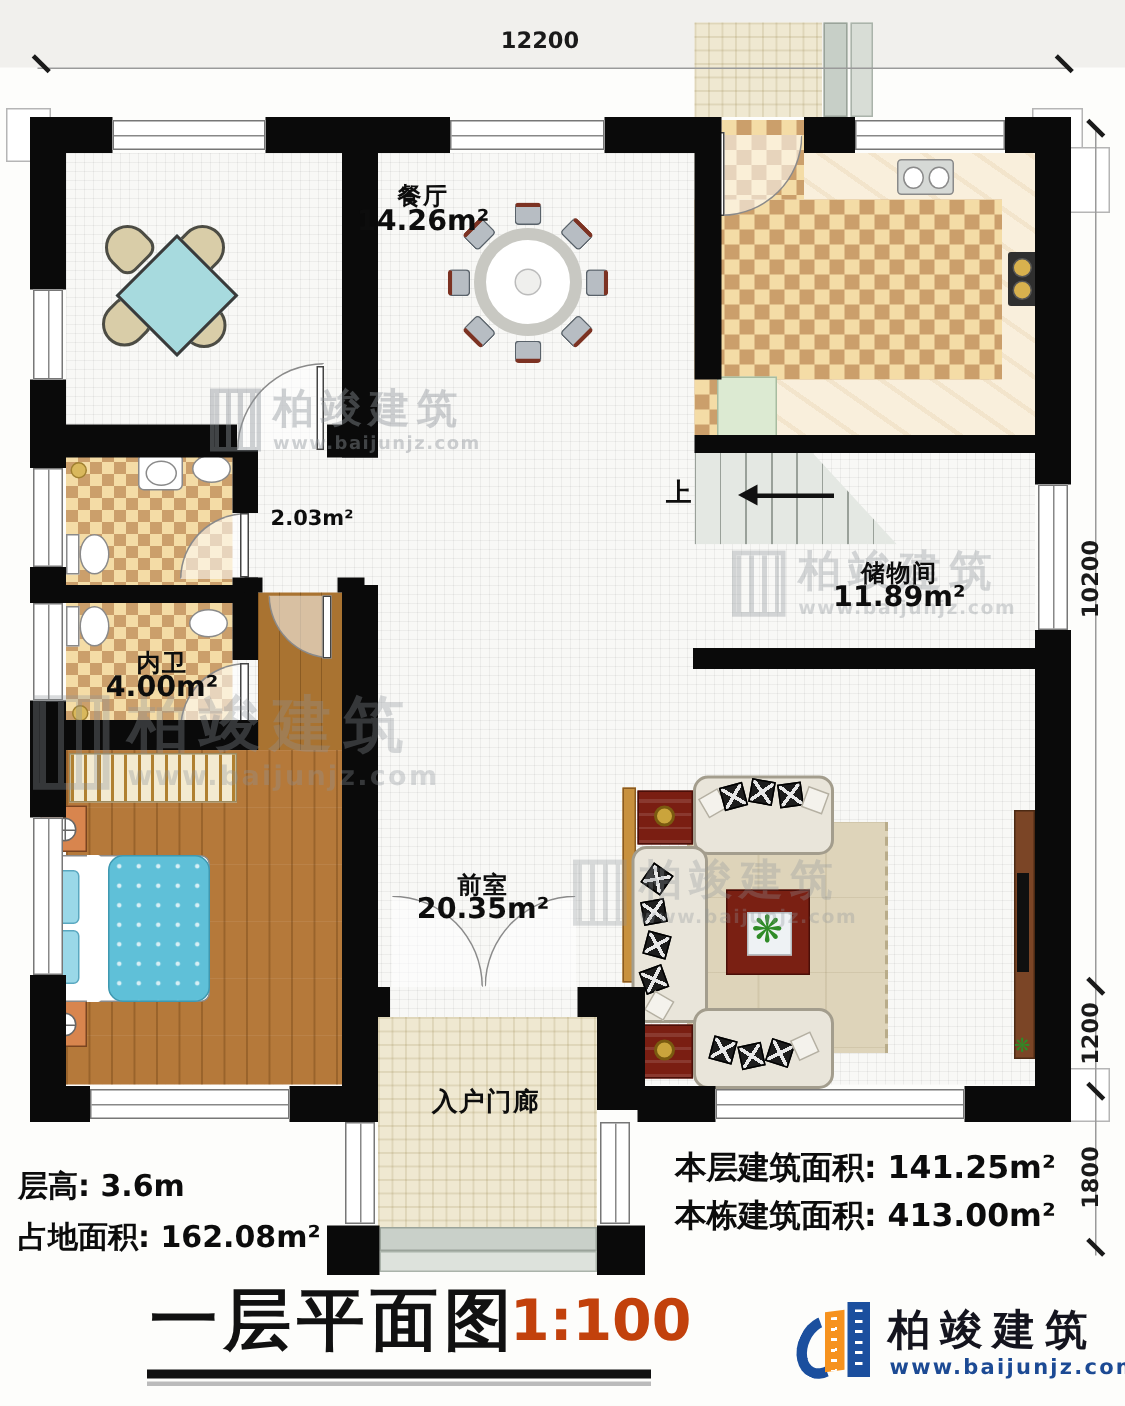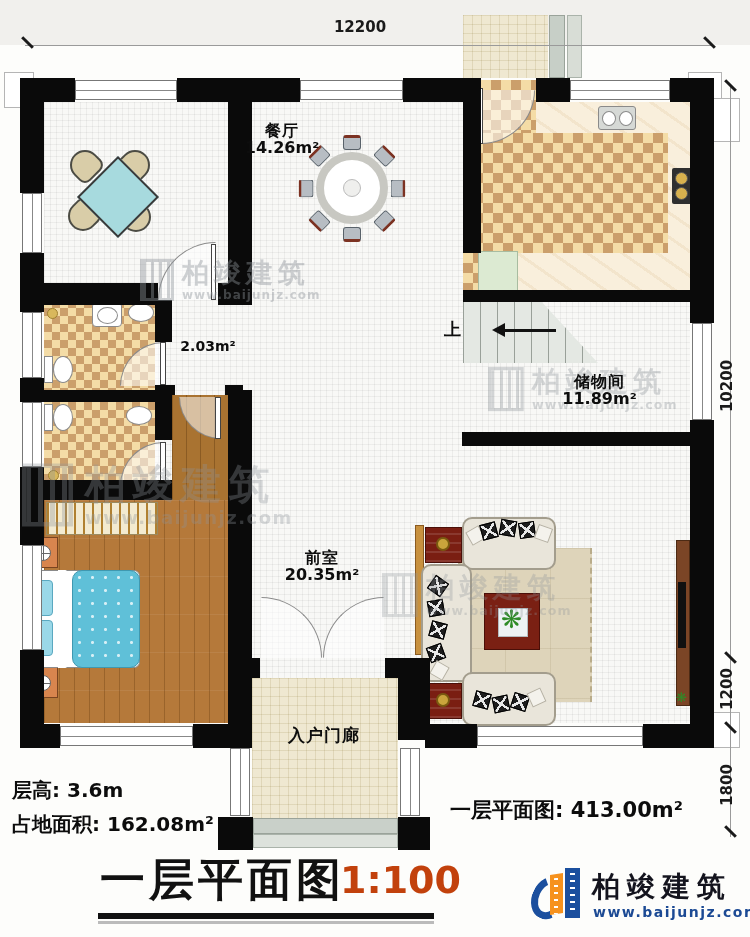--- a/index.html
+++ b/index.html
@@ -23,7 +23,7 @@
   .cbox{background:#fff;border:1px solid #b5b5b5;}
   .rlbl{text-align:center;z-index:40;color:#0d0d0d;}
   .rlbl .nm{display:block;font-size:16px;font-weight:800;line-height:19px;letter-spacing:1px;}
-  .rlbl .ar{display:block;font-size:16px;font-weight:700;line-height:15px;}
+  .rlbl .ar{display:block;font-size:19px;font-weight:700;line-height:15px;}
   .dim{font-size:15px;font-weight:700;color:#1a1a1a;text-align:center;}
   .tick{width:15px;height:3px;background:#1a1a1a;transform:rotate(45deg);}
   .dline{background:#9a9a9a;}

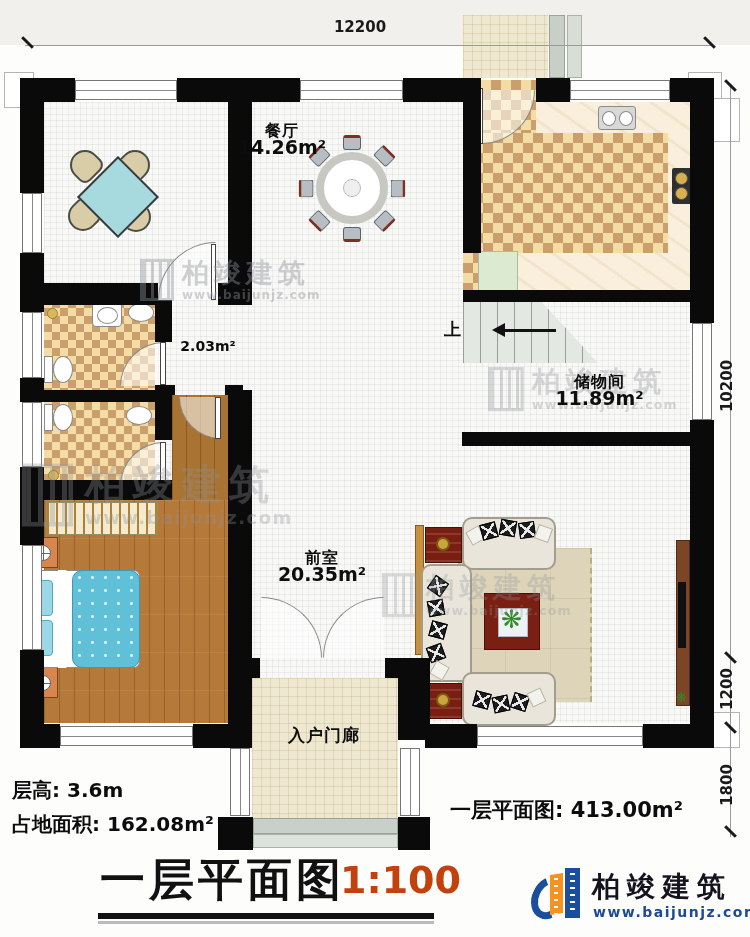--- a/index.html
+++ b/index.html
@@ -265,6 +265,10 @@
   <div class="rlbl" style="left:168px;top:339px;width:80px;">
     <span class="ar" style="font-size:14px;">2.03m²</span>
   </div>
+  <div class="rlbl" style="left:63px;top:432px;width:90px;">
+    <span class="nm">内卫</span>
+    <span class="ar">4.00m²</span>
+  </div>
   <div class="rlbl" style="left:276px;top:548px;width:92px;">
     <span class="nm">前室</span>
     <span class="ar">20.35m²</span>

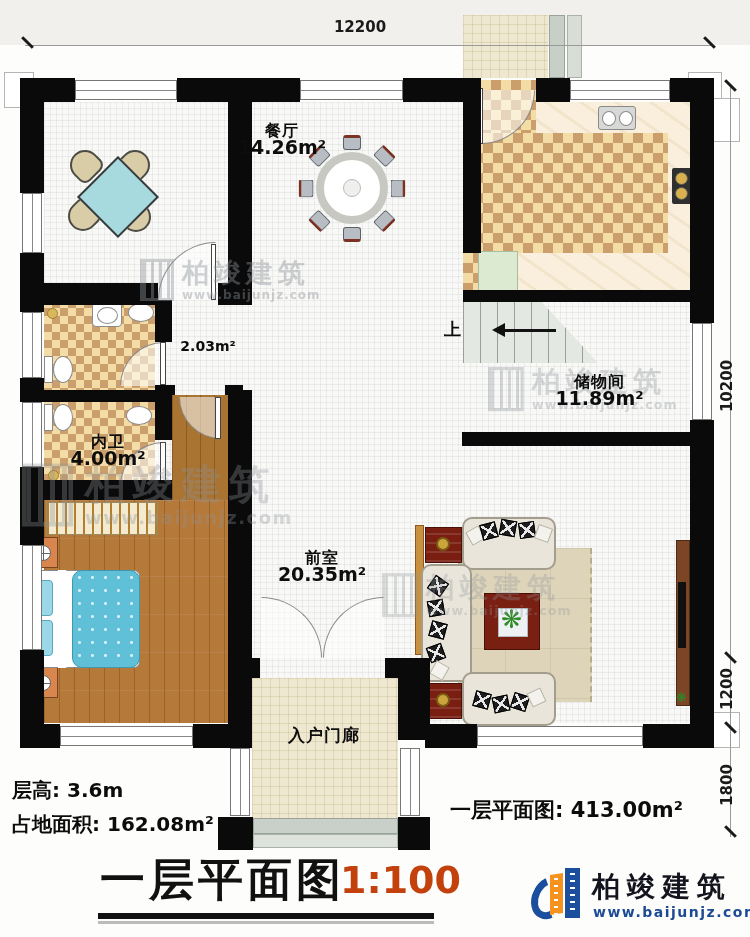--- a/index.html
+++ b/index.html
@@ -269,7 +269,7 @@
     <span class="nm">内卫</span>
     <span class="ar">4.00m²</span>
   </div>
-  <div class="rlbl" style="left:276px;top:548px;width:92px;">
+  <div class="rlbl" style="left:276px;top:580px;width:92px;">
     <span class="nm">前室</span>
     <span class="ar">20.35m²</span>
   </div>

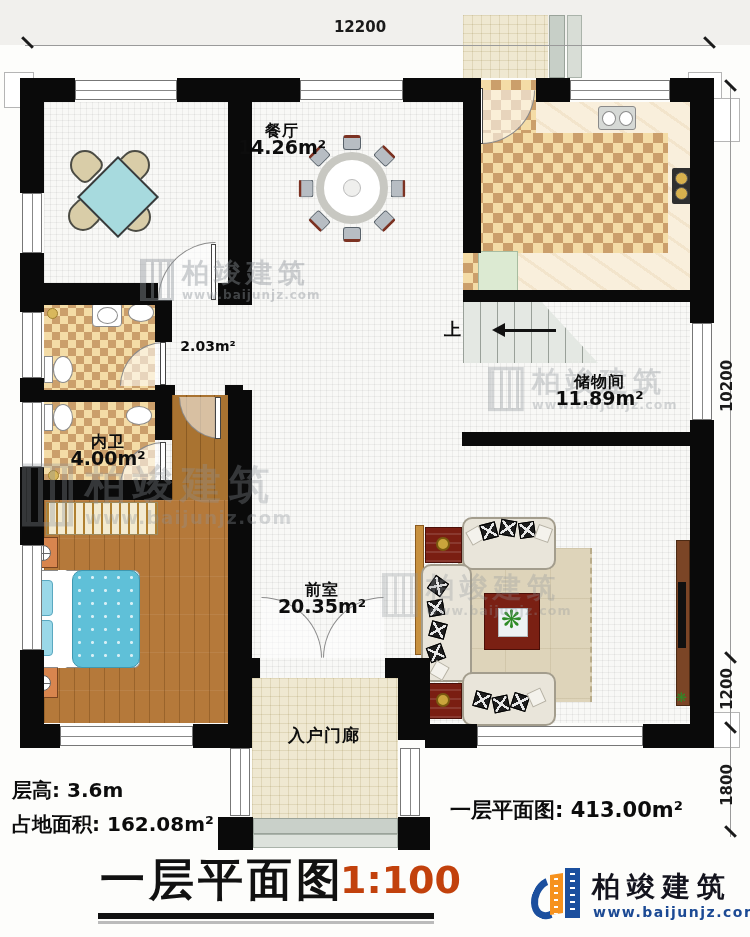--- a/index.html
+++ b/index.html
@@ -299,6 +299,7 @@
 
   <div class="ftxt" style="left:12px;top:774px;">层高: 3.6m</div>
   <div class="ftxt" style="left:12px;top:808px;">占地面积: 162.08m²</div>
+  <div class="ftxt" style="left:450px;top:762px;font-size:21px;">本层建筑面积: 141.25m²</div>
   <div class="ftxt" style="left:450px;top:794px;font-size:21px;">一层平面图: 413.00m²</div>
 
   <div style="left:100px;top:850px;font-size:45px;font-weight:800;letter-spacing:4px;white-space:nowrap;text-align:right;">一层平面图</div>

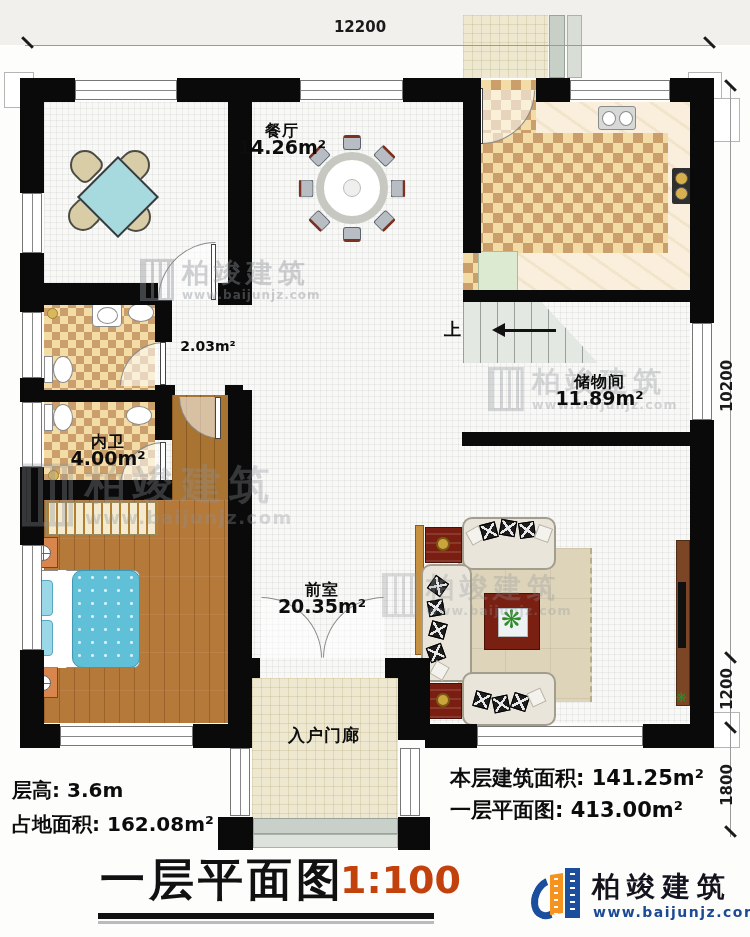--- a/index.html
+++ b/index.html
@@ -300,7 +300,7 @@
   <div class="ftxt" style="left:12px;top:774px;">层高: 3.6m</div>
   <div class="ftxt" style="left:12px;top:808px;">占地面积: 162.08m²</div>
   <div class="ftxt" style="left:450px;top:762px;font-size:21px;">本层建筑面积: 141.25m²</div>
-  <div class="ftxt" style="left:450px;top:794px;font-size:21px;">一层平面图: 413.00m²</div>
+  <div class="ftxt" style="left:450px;top:794px;font-size:21px;">本栋建筑面积: 413.00m²</div>
 
   <div style="left:100px;top:850px;font-size:45px;font-weight:800;letter-spacing:4px;white-space:nowrap;text-align:right;">一层平面图</div>
   <div style="left:340px;top:858px;font-size:38px;font-weight:600;color:#c2410c;">1:100</div>

